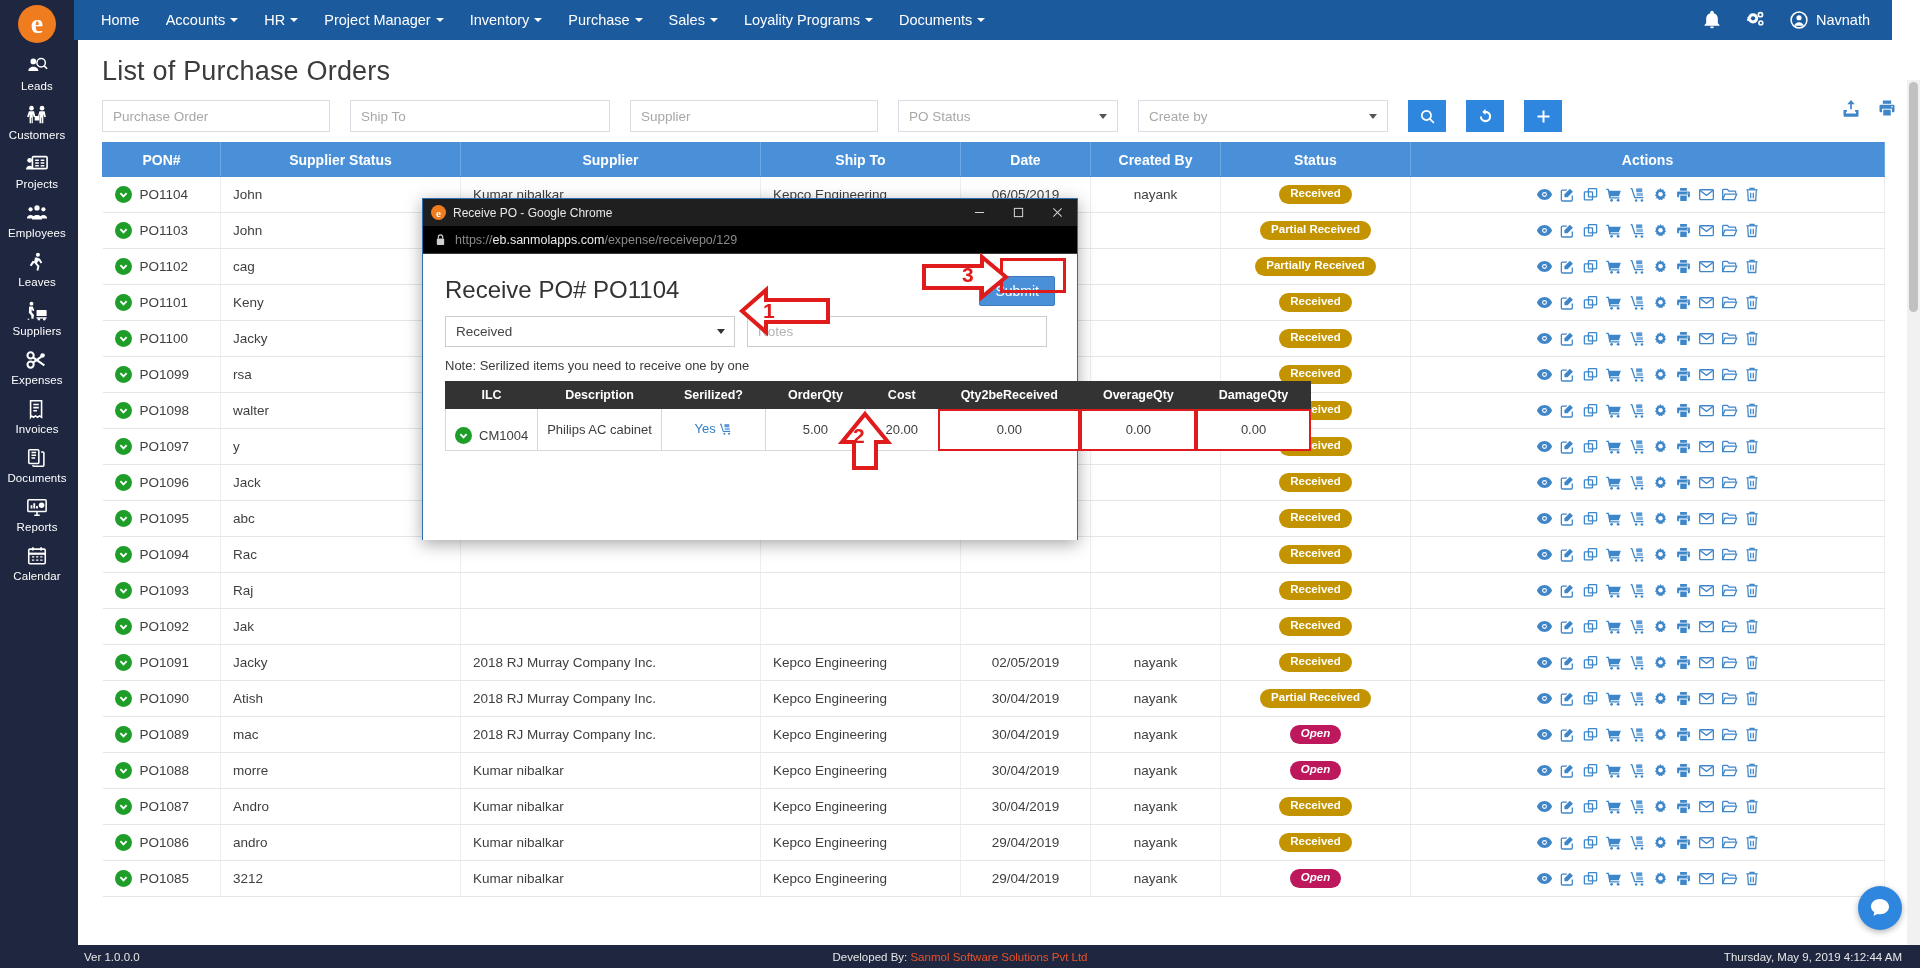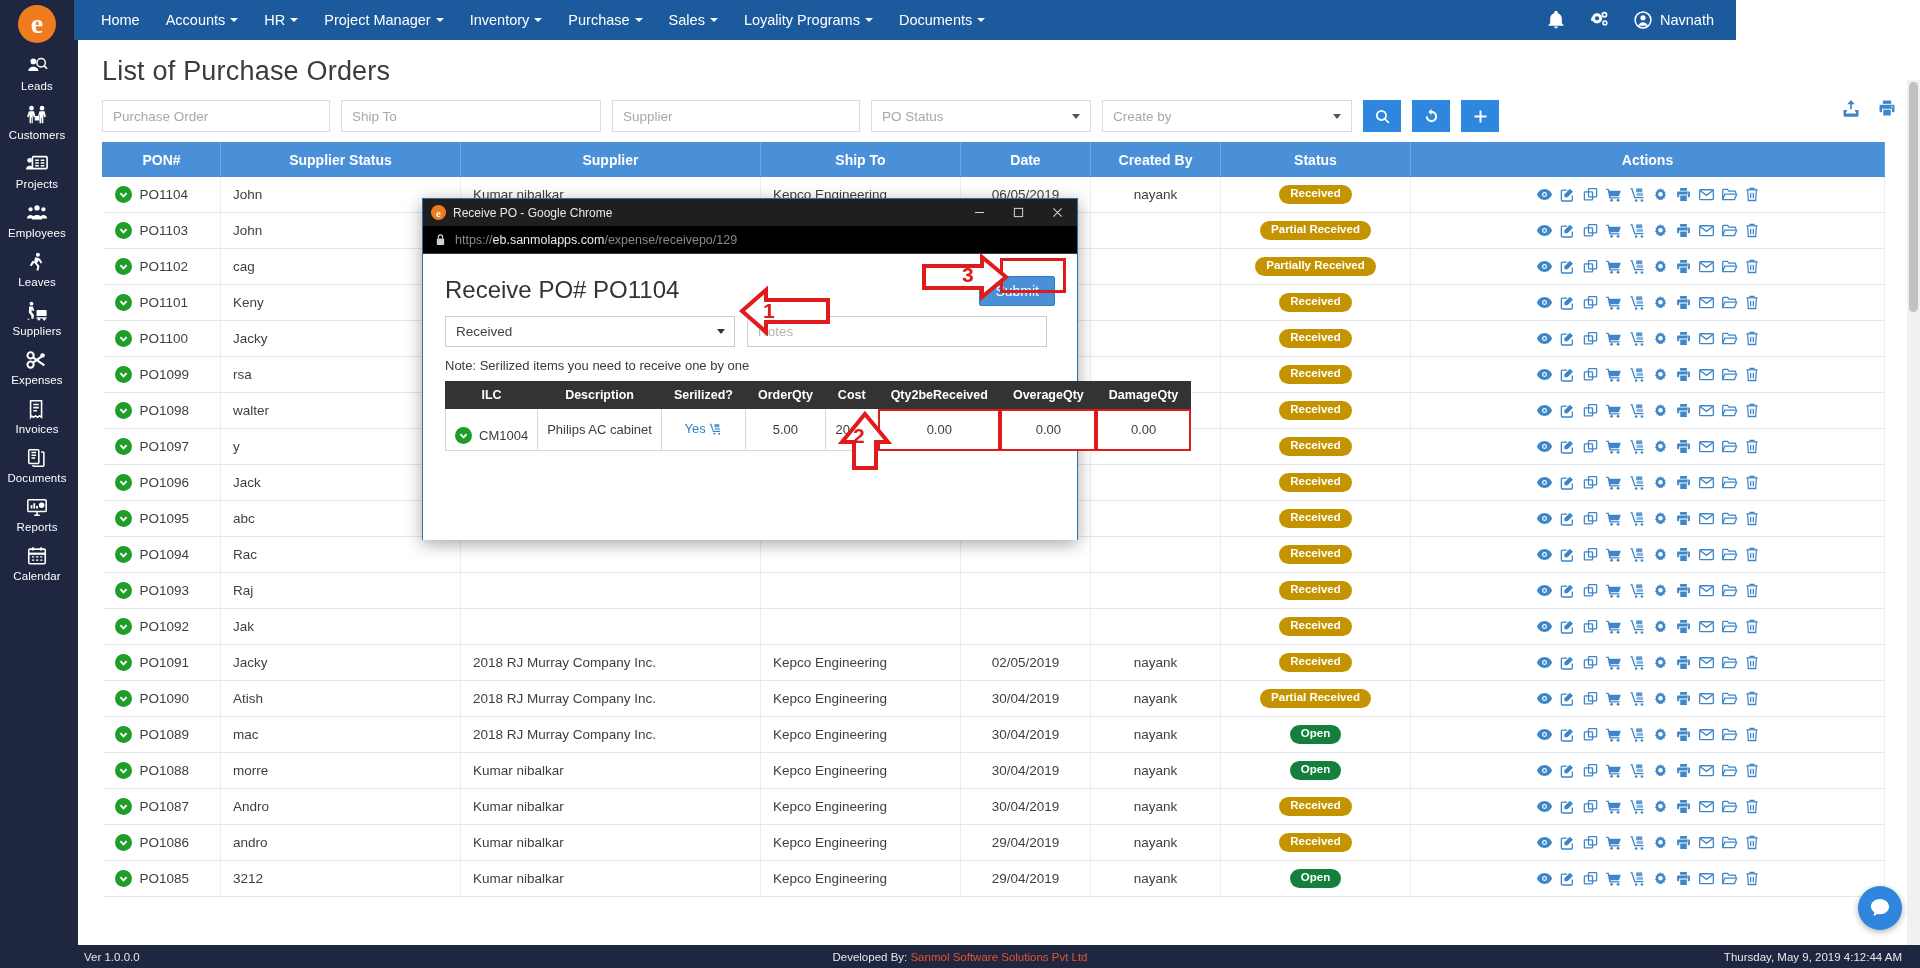--- a/index.html
+++ b/index.html
@@ -42,7 +42,7 @@
 
   
   .topnav {
-    position: absolute; left: 74px; top: 0; width: 1662px; height: 40px;
+    position: absolute; left: 74px; top: 0; width: 1818px; height: 40px;
     background: #1e5799; background: #1c5a9e;
     display: flex; align-items: center;
     z-index: 4;

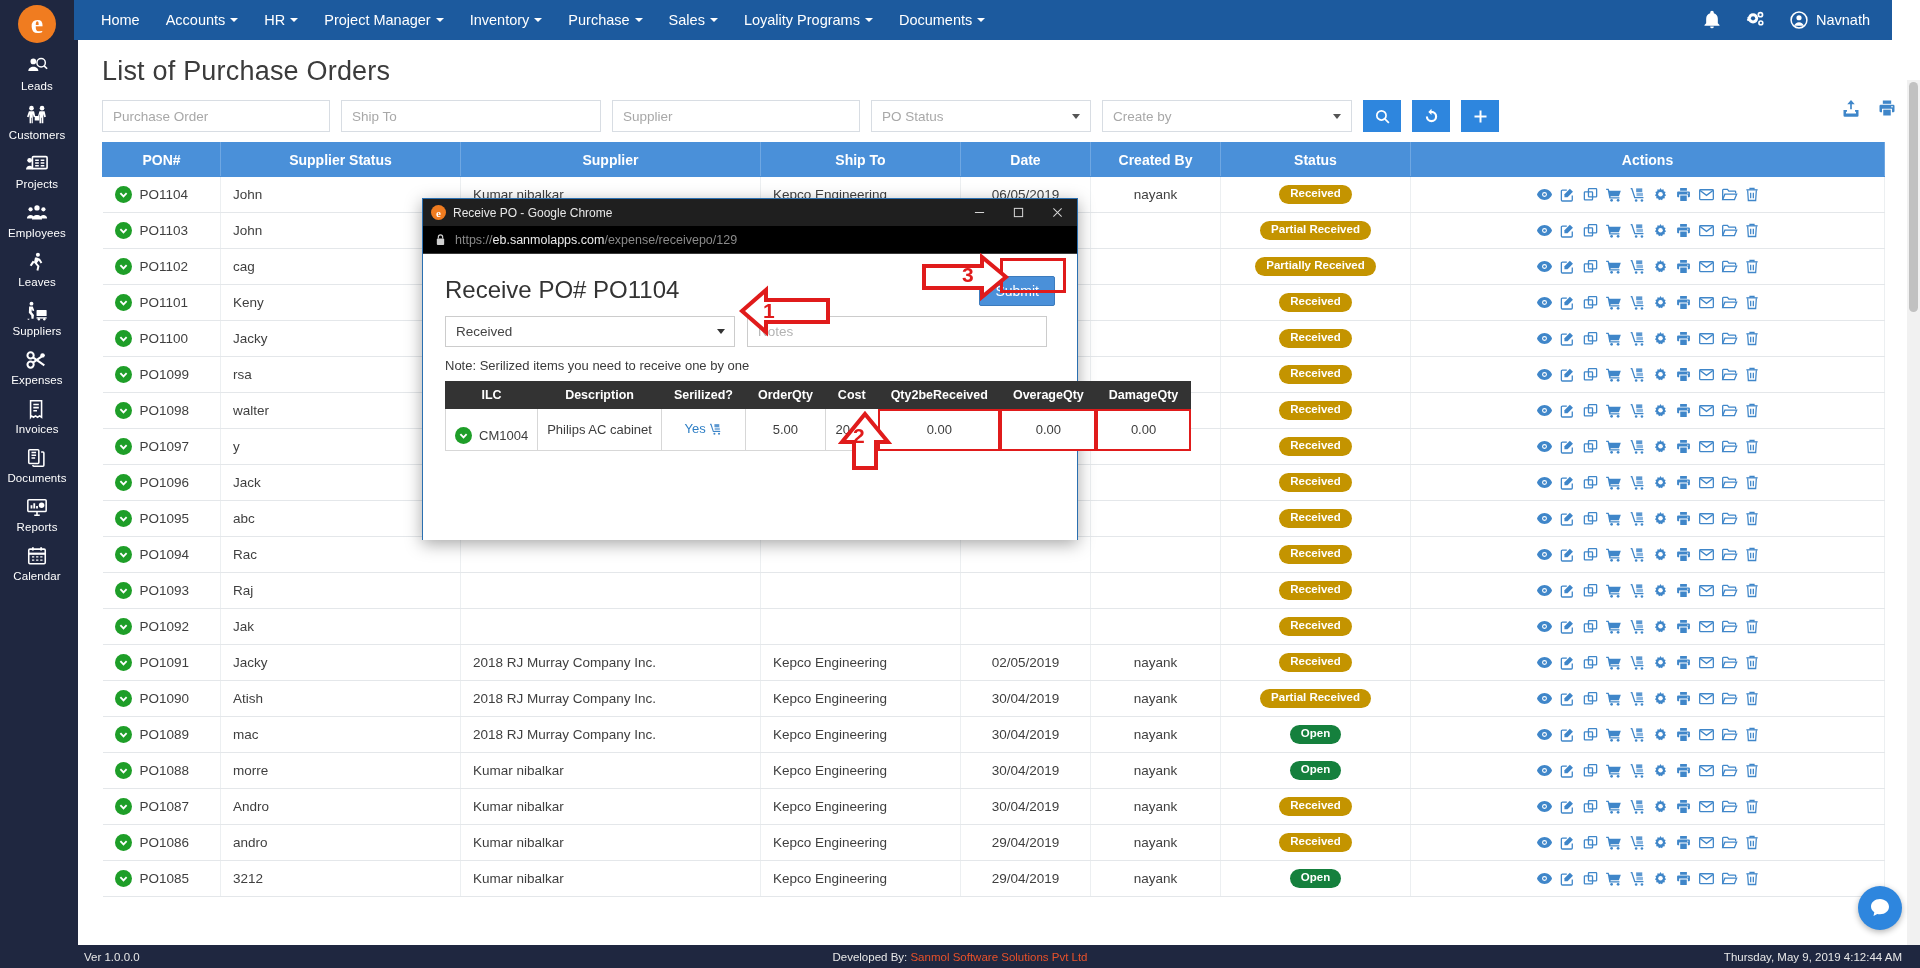--- a/index.html
+++ b/index.html
@@ -80,7 +80,7 @@
 
   
   .filters {
-    display: flex; align-items: center; gap: 11px;
+    display: flex; align-items: center; gap: 20px;
     padding: 3px 0 10px 24px;
   }
   .finput {

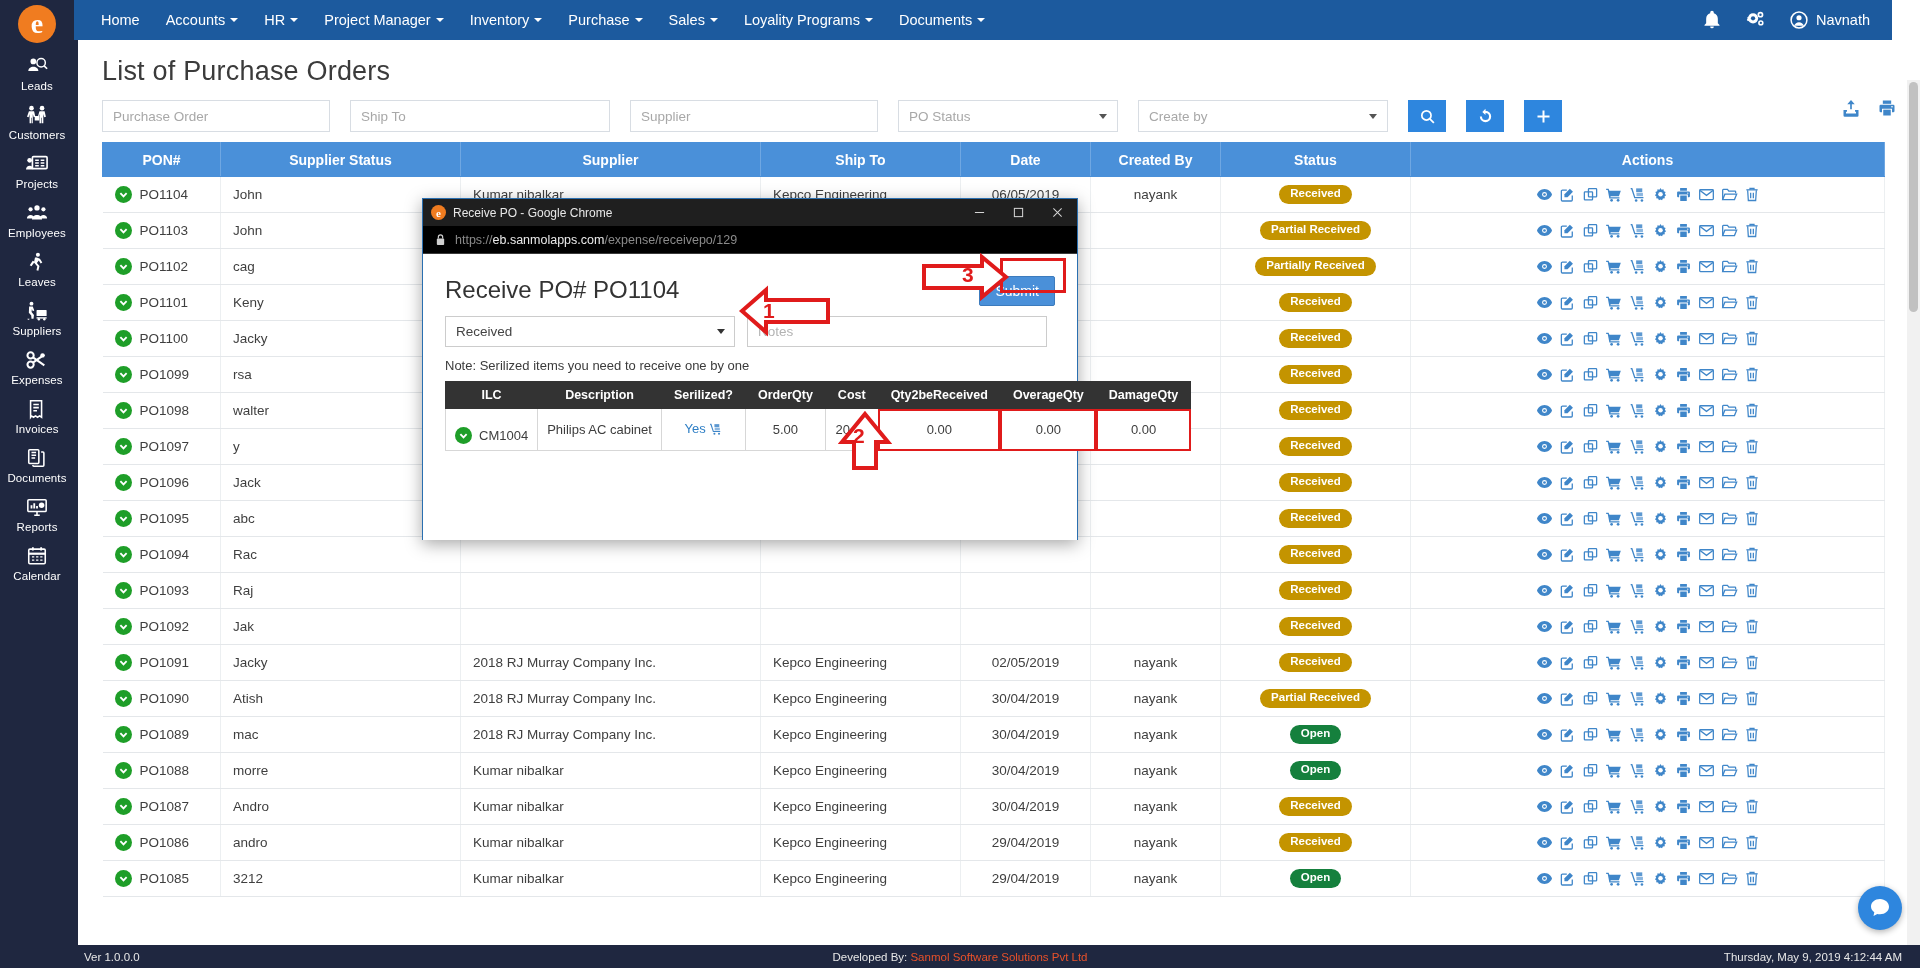--- a/index.html
+++ b/index.html
@@ -234,7 +234,7 @@
   table.potbl { border-collapse: collapse; }
   table.potbl th {
     background: #333333; color: #fff; font-size: 12.5px; font-weight: bold;
-    padding: 6px 12px; border: 1px solid #333; text-align: center;
+    padding: 6px 22px; border: 1px solid #333; text-align: center;
     white-space: nowrap;
   }
   table.potbl td {

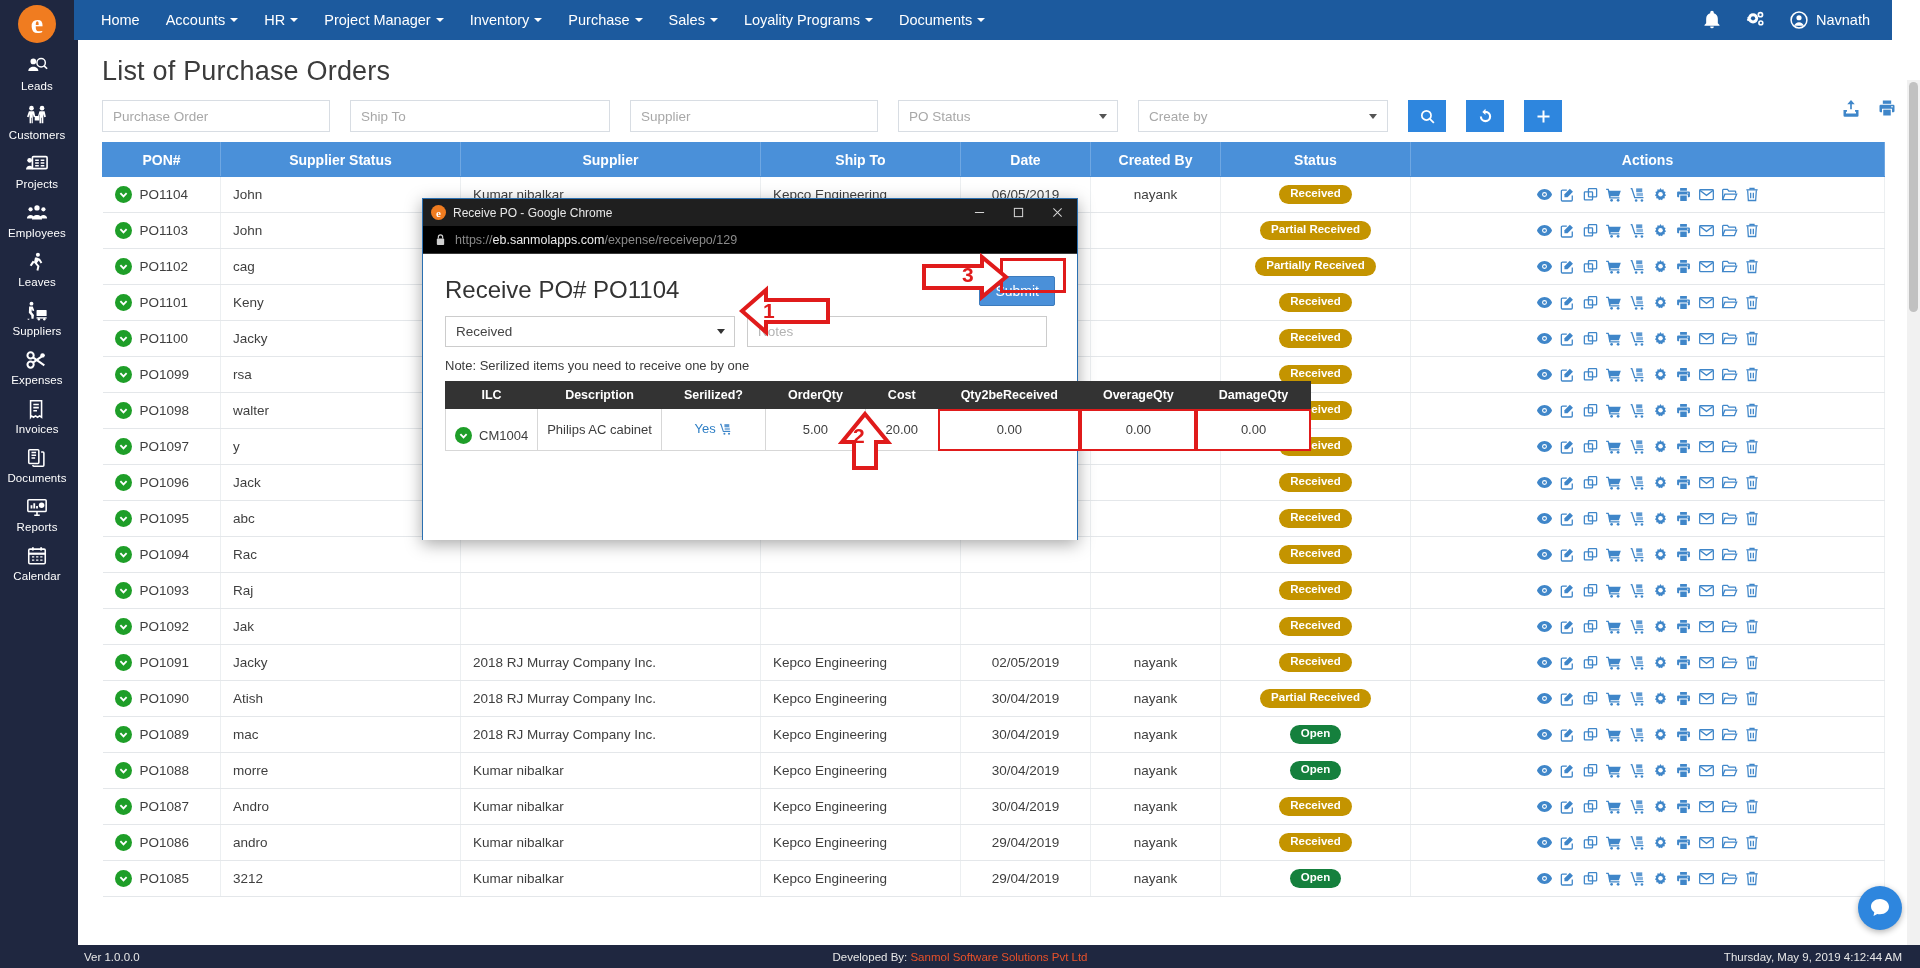--- a/index.html
+++ b/index.html
@@ -143,7 +143,7 @@
   }
   .badge.received { background: #c49400; }
   .badge.partial  { background: #c49400; }
-  .badge.open     { background: #15803d; }
+  .badge.open     { background: #be185d; font-style: italic; }
   .acts { display: flex; align-items: center; justify-content: center; gap: 6px; }
   .acts span { cursor: pointer; display: flex; color: #3f86c9; }
 

